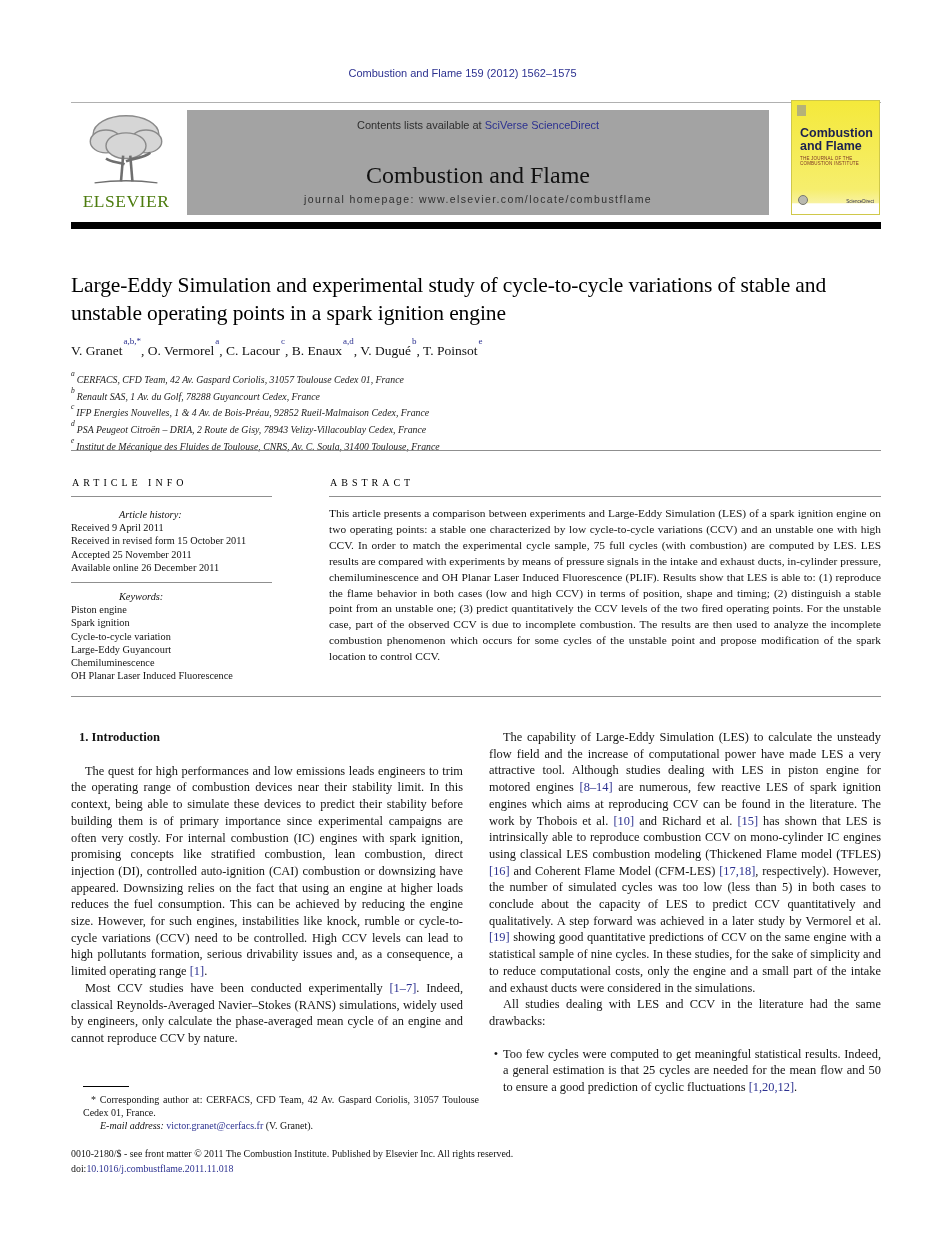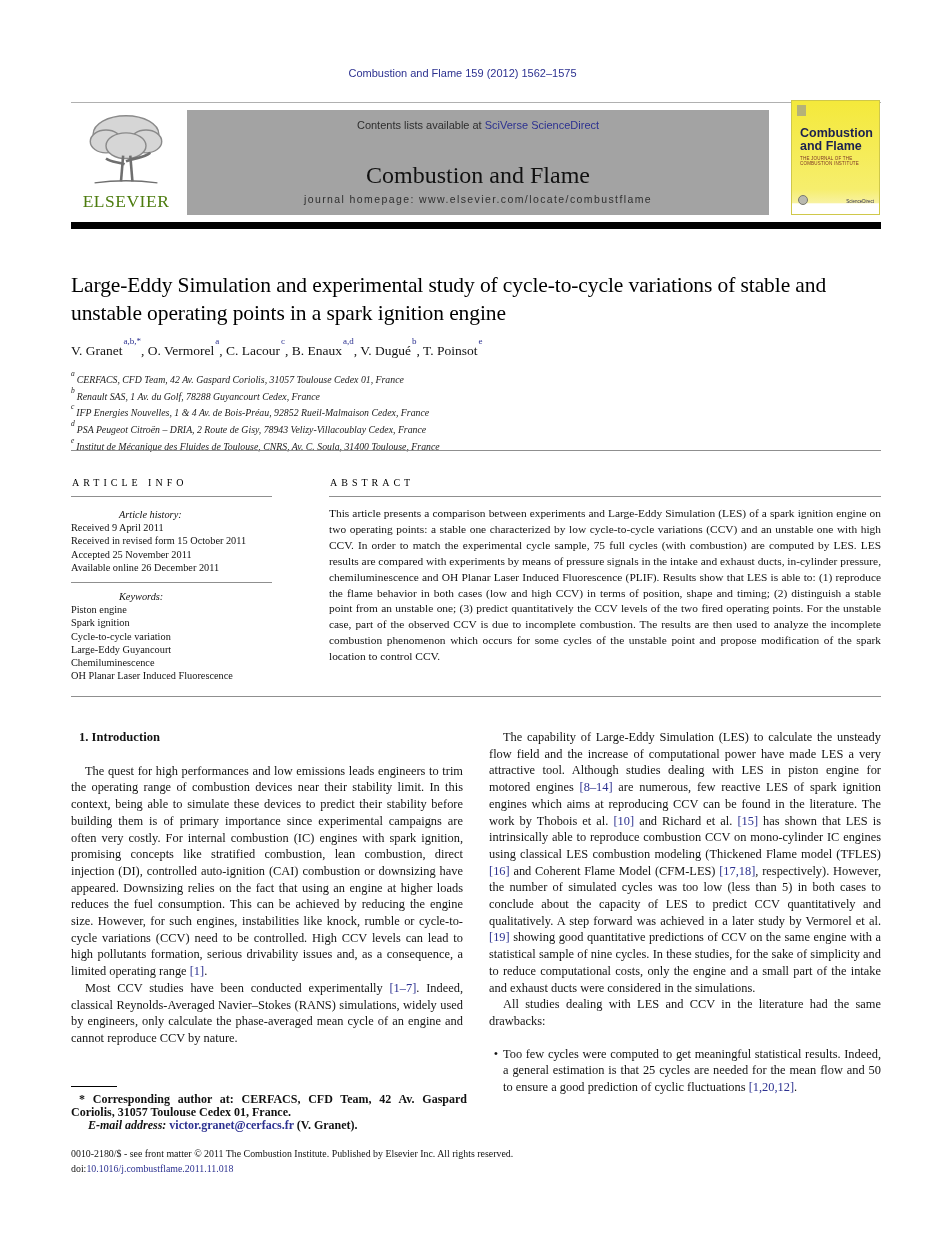--- a/index.html
+++ b/index.html
@@ -115,7 +115,7 @@
   .bullet-text { flex:1; text-align:justify; }
 
   
-  .footnote { position:absolute; top:1086px; left:52px; width:396px; font-size:12px; line-height:13.2px; color:#111;font-weight:bold; }
+  .footnote { position:absolute; top:1086px; left:64px; width:396px; font-size:10px; line-height:13.2px; color:#111; }
   .footnote-rule { width:46px; height:1px; background:#000; margin-bottom:6px; }
   .footnote p.fn-corr { text-align:justify; text-indent:8px; }
   .footnote .fn-email { text-indent:17px; }

